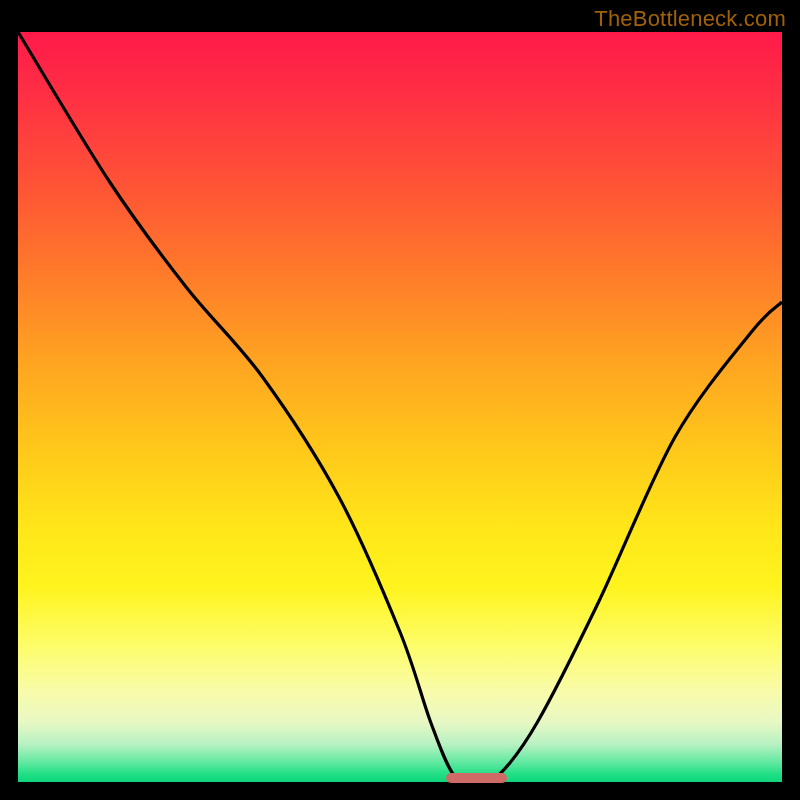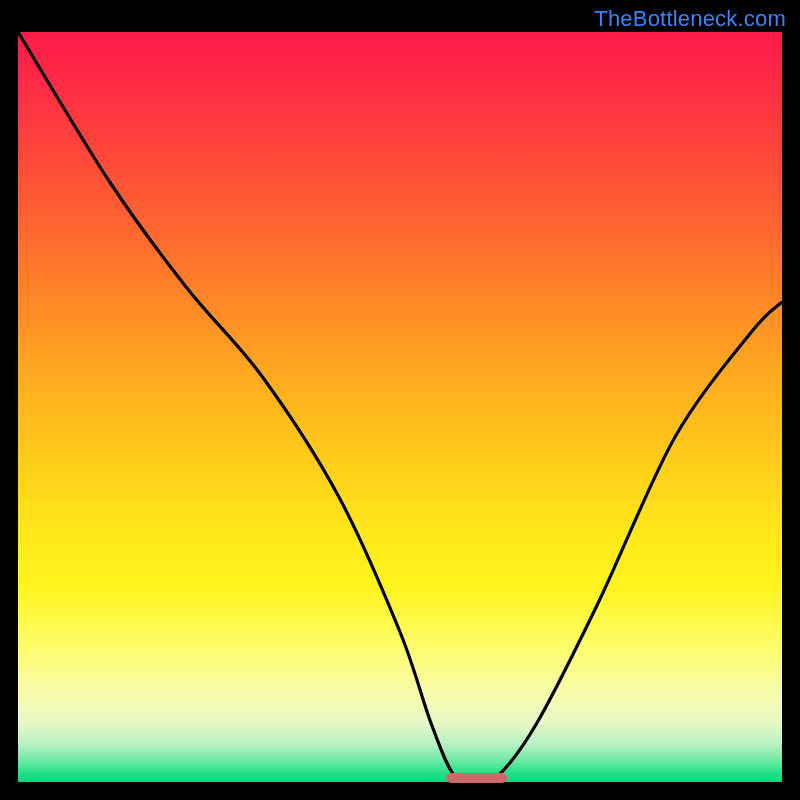--- a/index.html
+++ b/index.html
@@ -15,7 +15,7 @@
     position: absolute;
     top: 6px;
     right: 14px;
-    color: #3b82f6;
+    color: #a16207;
     font-size: 22px;
     font-weight: 500;
     z-index: 10;

